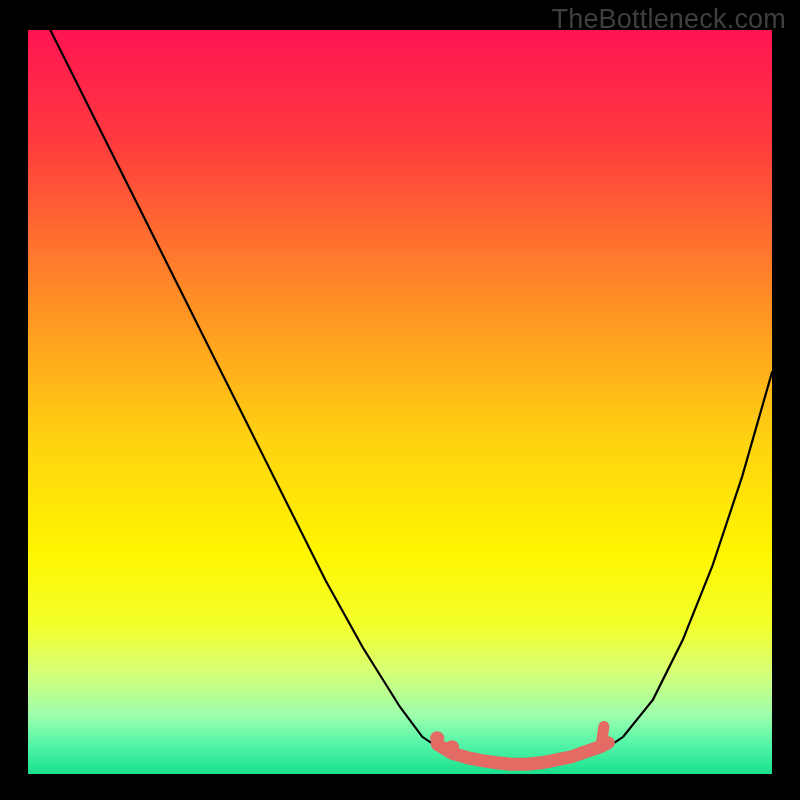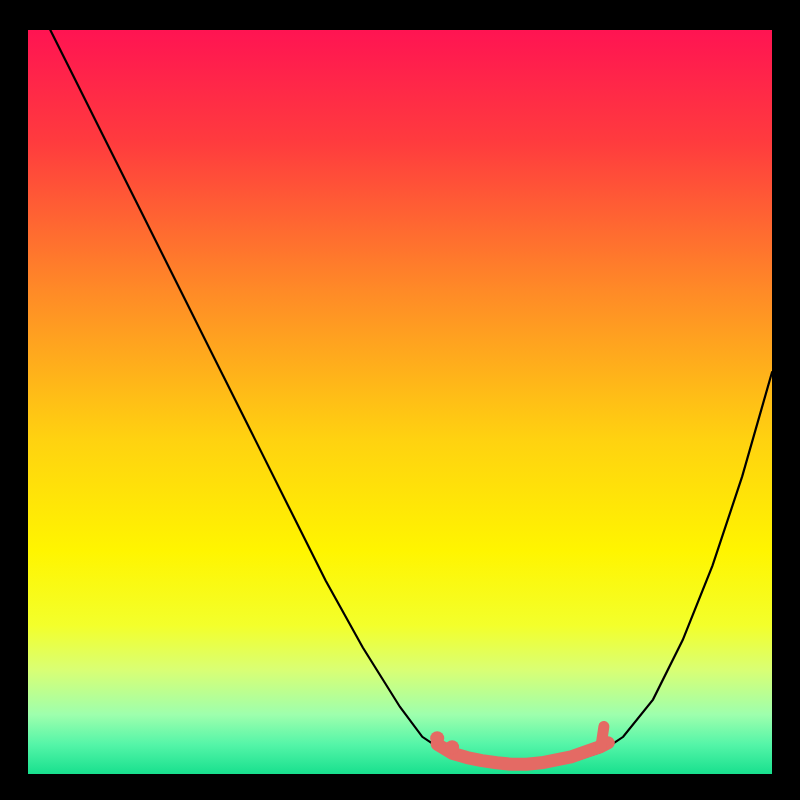--- a/index.html
+++ b/index.html
@@ -44,6 +44,7 @@
 <body>
 
 <div class="outer">
+  <div class="watermark">TheBottleneck.com</div>
 
   <div class="plot">
     <svg viewBox="0 0 744 744">

